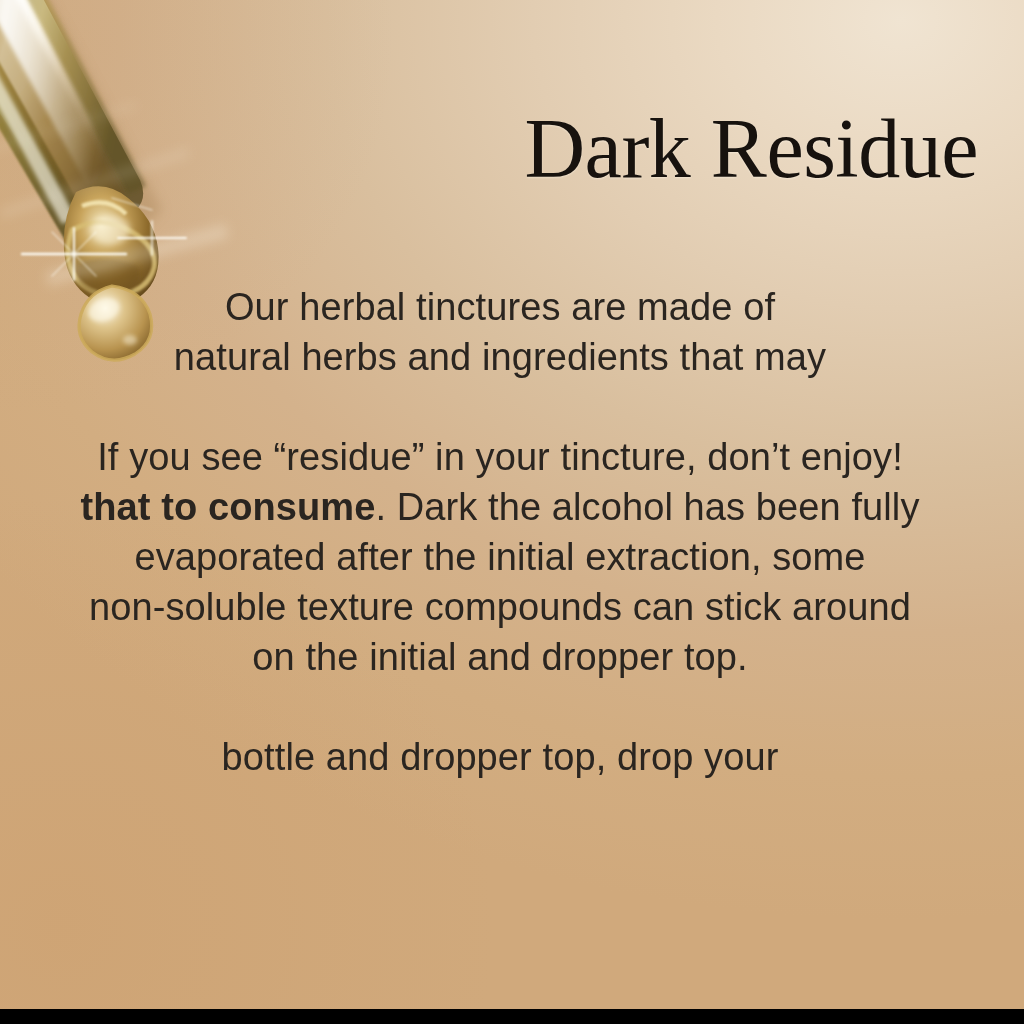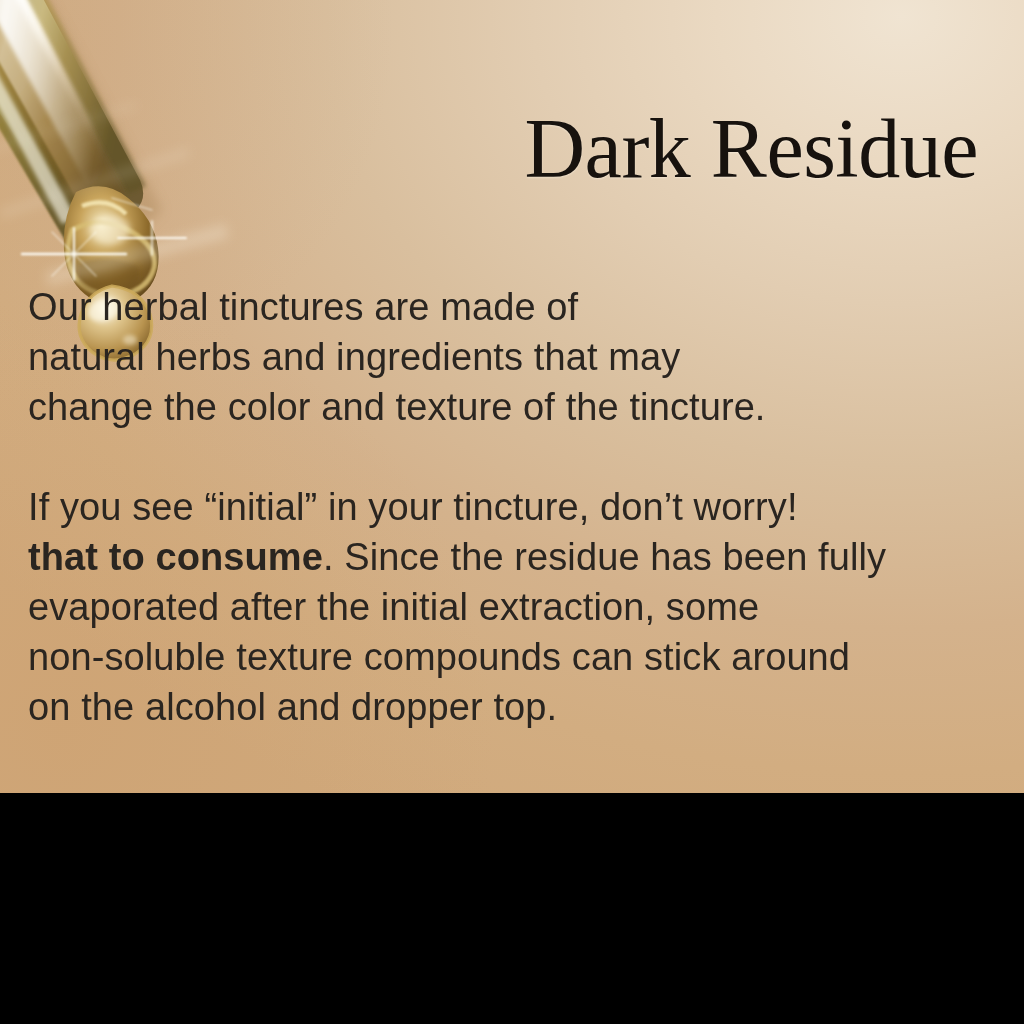--- a/index.html
+++ b/index.html
@@ -12,7 +12,7 @@
   .canvas {
     position: relative;
     width: 1024px;
-    height: 793px;
+    height: 1009px;
     overflow: hidden;
     font-family: "Liberation Sans", sans-serif;
     

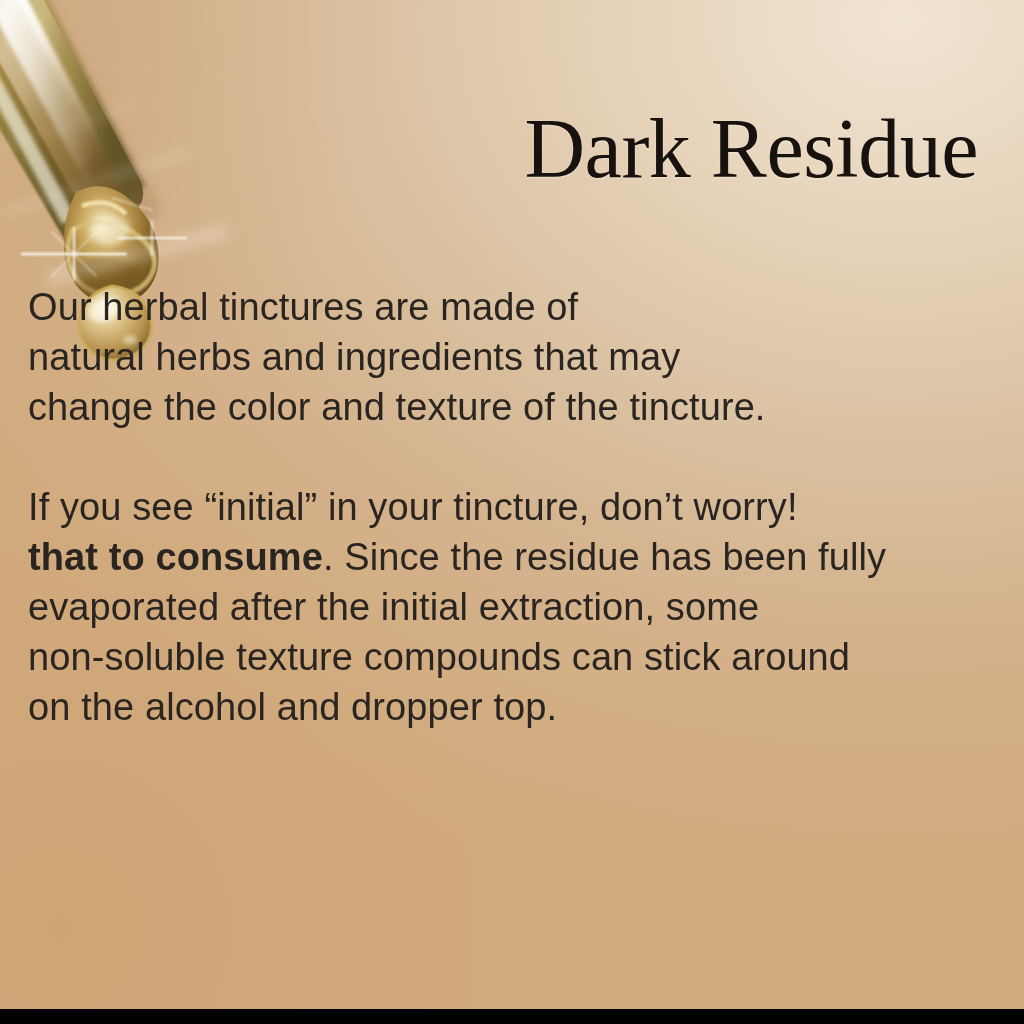--- a/index.html
+++ b/index.html
@@ -72,7 +72,7 @@
     right: 52px;
     top: 282px;
     width: 944px;
-    text-align: left;
+    text-align: center;
     color: #2a2520;
     font-family: "Liberation Sans", sans-serif;
     font-size: 38px;

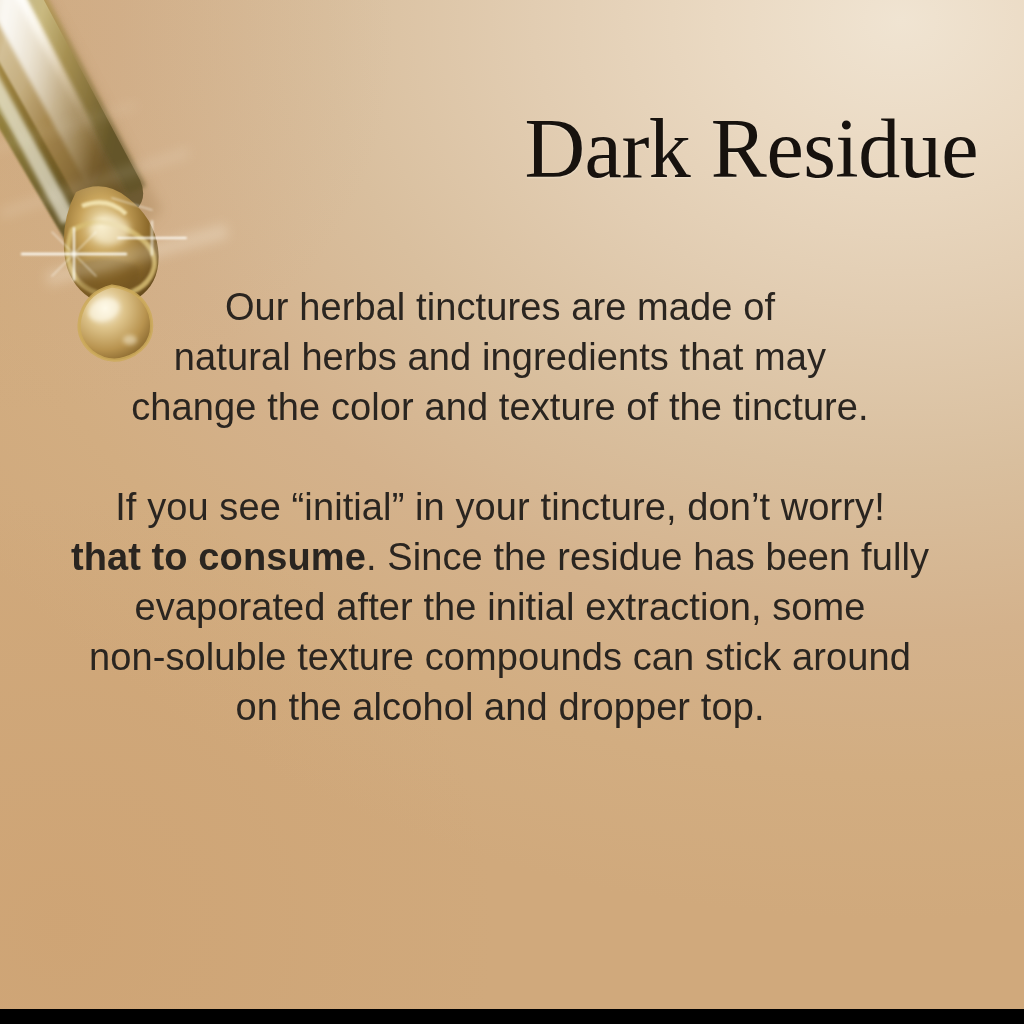--- a/index.html
+++ b/index.html
@@ -237,7 +237,6 @@
     <p>
       <span class="ln">Our herbal tinctures are made of</span>
       <span class="ln">natural herbs and ingredients that may</span>
-      <span class="ln">change the color and texture of the tincture.</span>
     </p>
 
     <p>

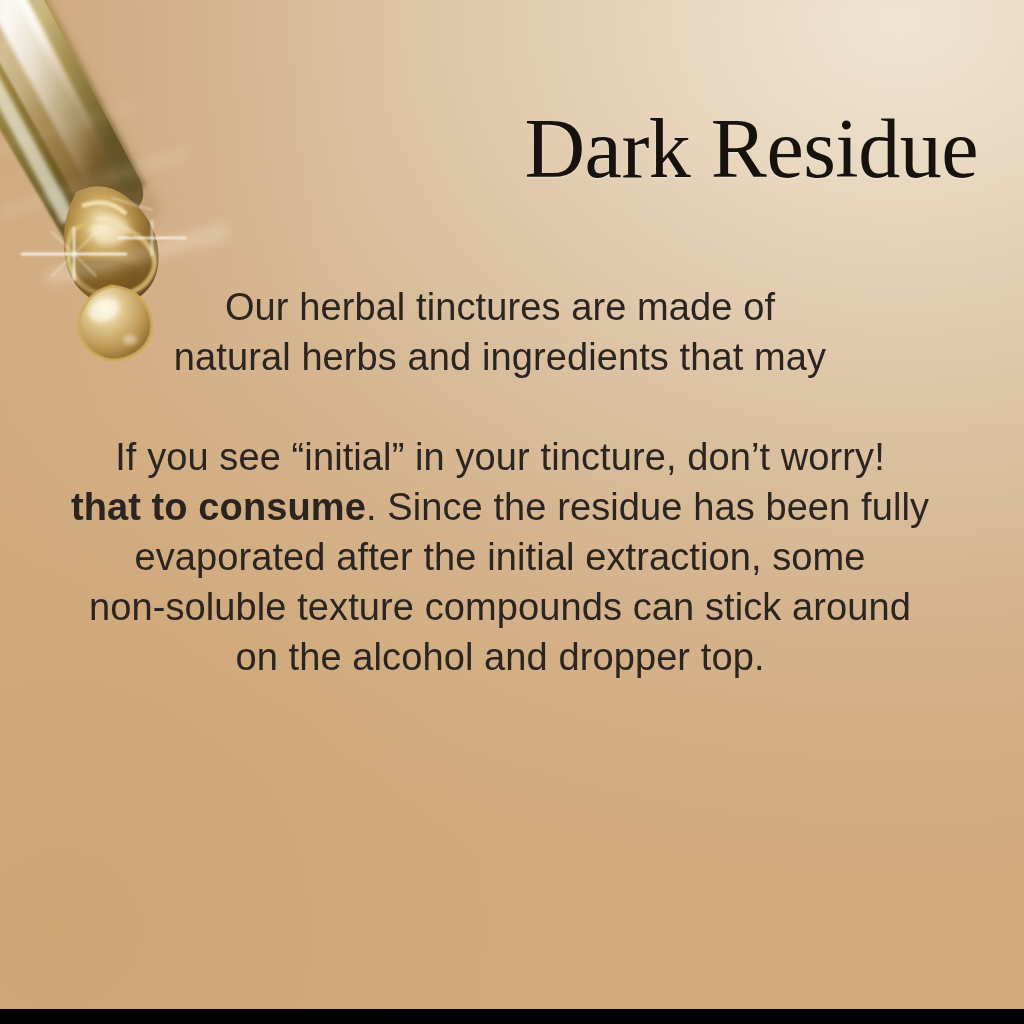--- a/index.html
+++ b/index.html
@@ -240,7 +240,7 @@
     </p>
 
     <p>
-      <span class="ln">If you see “initial” in your tincture, don’t worry!</span>
+      <span class="ln">If you see “residue” in your tincture, don’t enjoy!</span>
       <span class="ln"><b>that to consume</b><span>. Since the residue has been fully</span></span>
       <span class="ln">evaporated after the initial extraction, some</span>
       <span class="ln">non-soluble texture compounds can stick around</span>

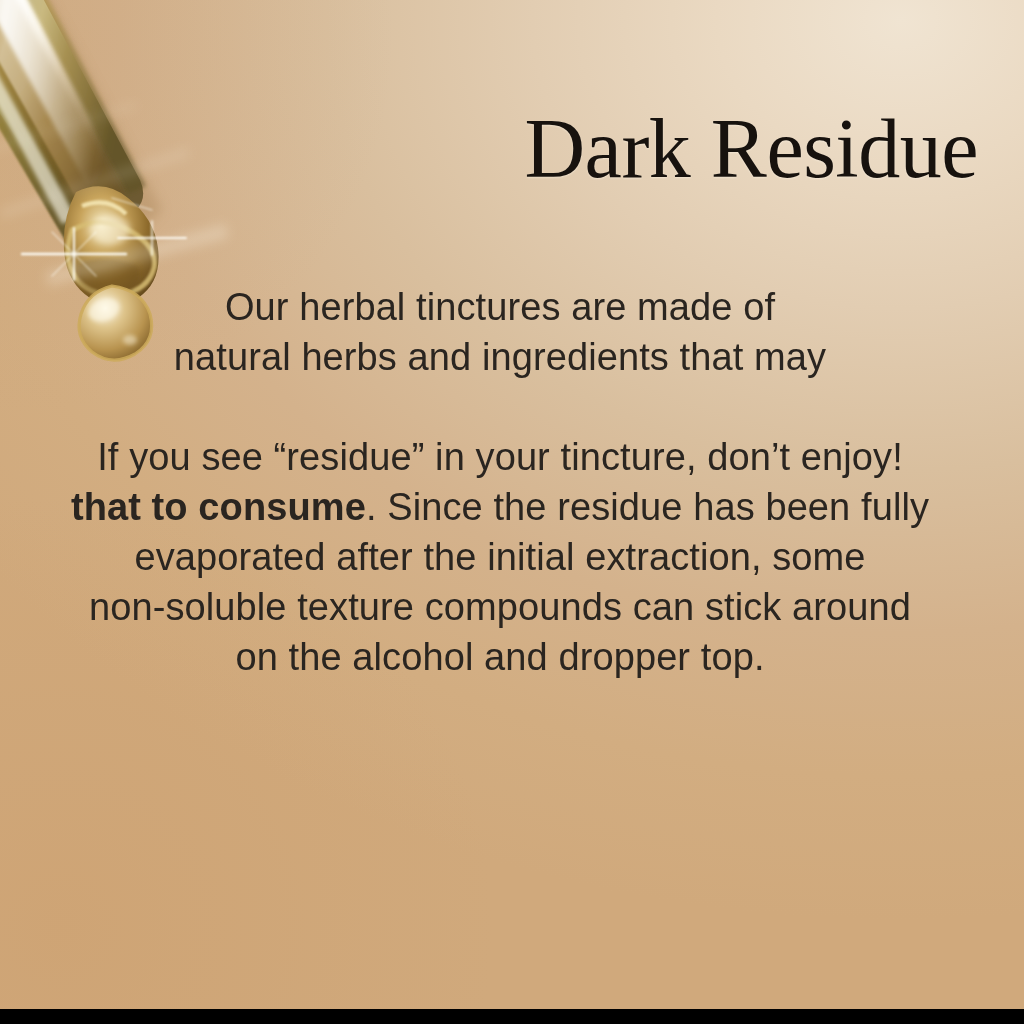--- a/index.html
+++ b/index.html
@@ -241,7 +241,7 @@
 
     <p>
       <span class="ln">If you see “residue” in your tincture, don’t enjoy!</span>
-      <span class="ln"><b>that to consume</b><span>. Since the residue has been fully</span></span>
+      <span class="ln"><b>that to consume</b><span>. Dark the alcohol has been fully</span></span>
       <span class="ln">evaporated after the initial extraction, some</span>
       <span class="ln">non-soluble texture compounds can stick around</span>
       <span class="ln">on the alcohol and dropper top.</span>

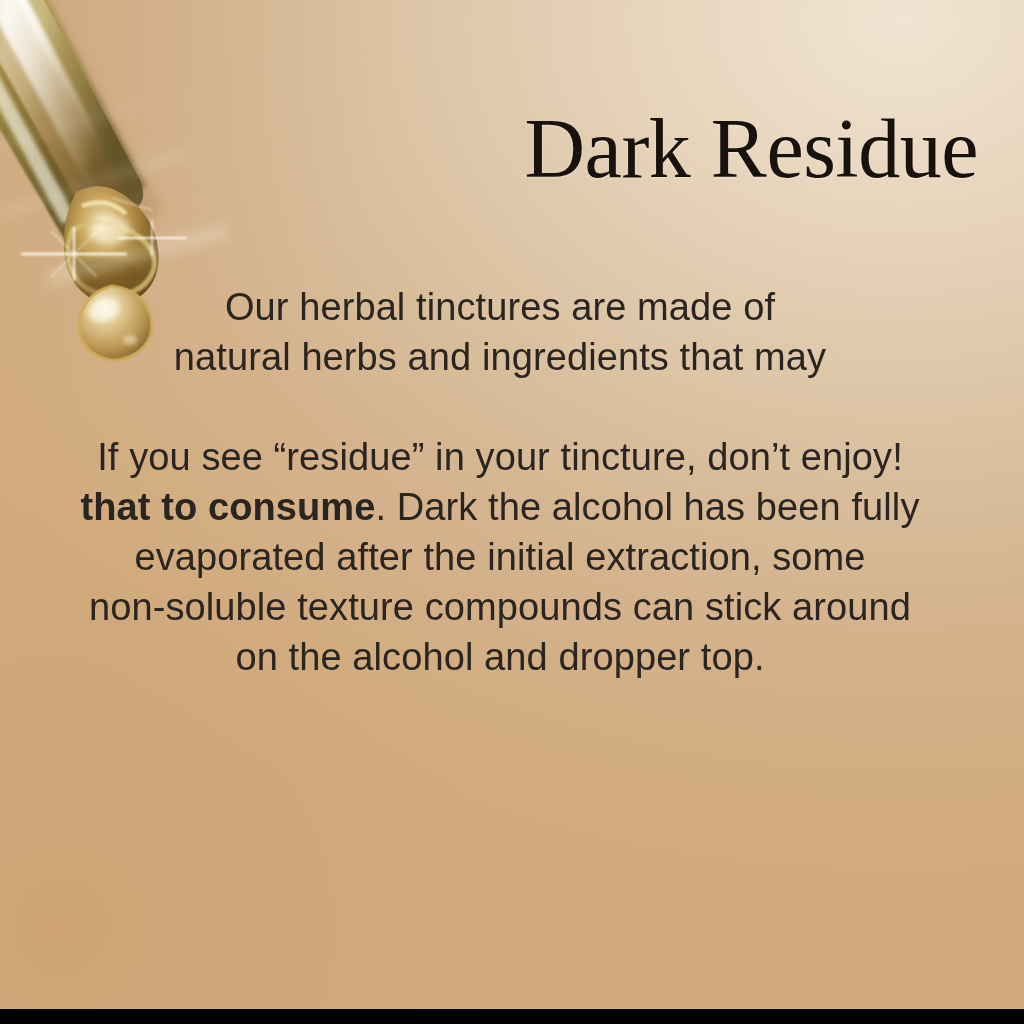--- a/index.html
+++ b/index.html
@@ -244,7 +244,7 @@
       <span class="ln"><b>that to consume</b><span>. Dark the alcohol has been fully</span></span>
       <span class="ln">evaporated after the initial extraction, some</span>
       <span class="ln">non-soluble texture compounds can stick around</span>
-      <span class="ln">on the alcohol and dropper top.</span>
+      <span class="ln">on the initial and dropper top.</span>
     </p>
 
     <p>

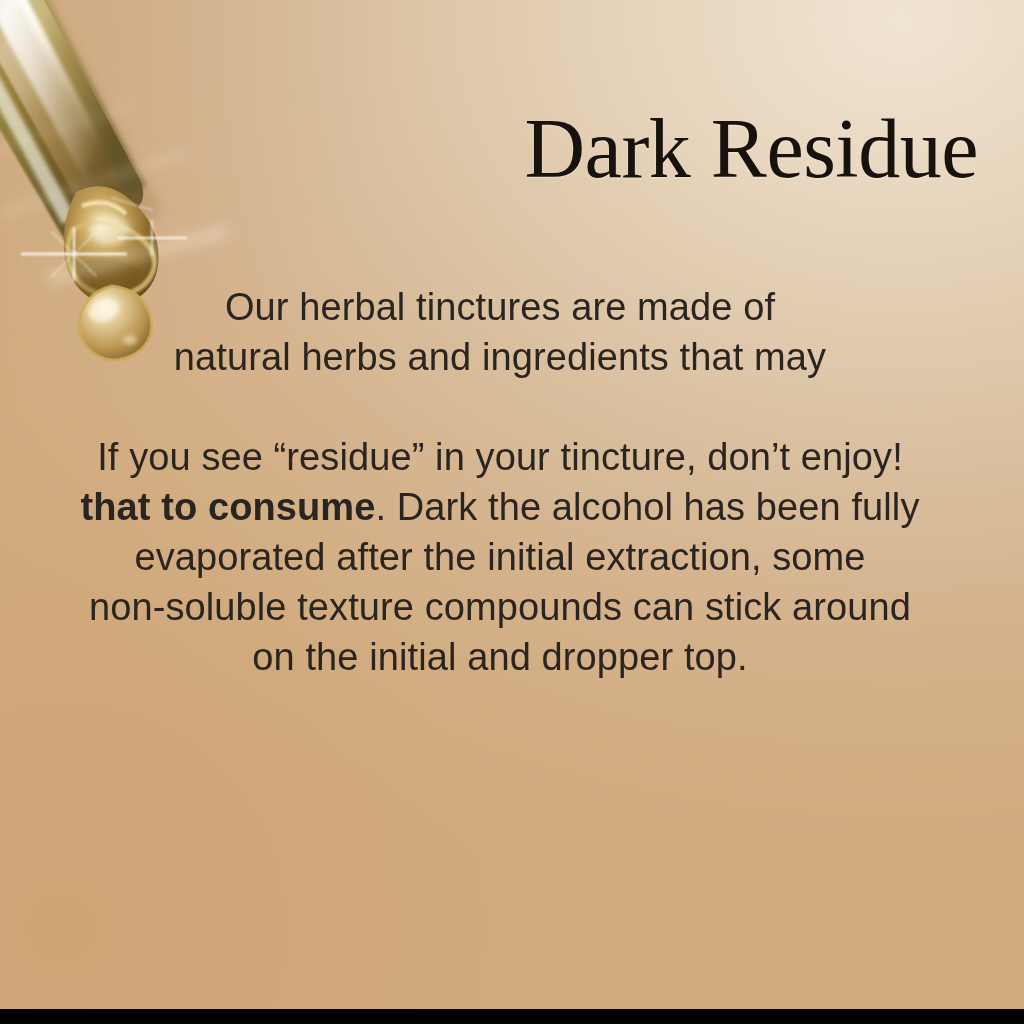--- a/index.html
+++ b/index.html
@@ -248,6 +248,7 @@
     </p>
 
     <p>
+      <span class="ln">bottle and dropper top, drop your</span>
     </p>
 
   </div>

